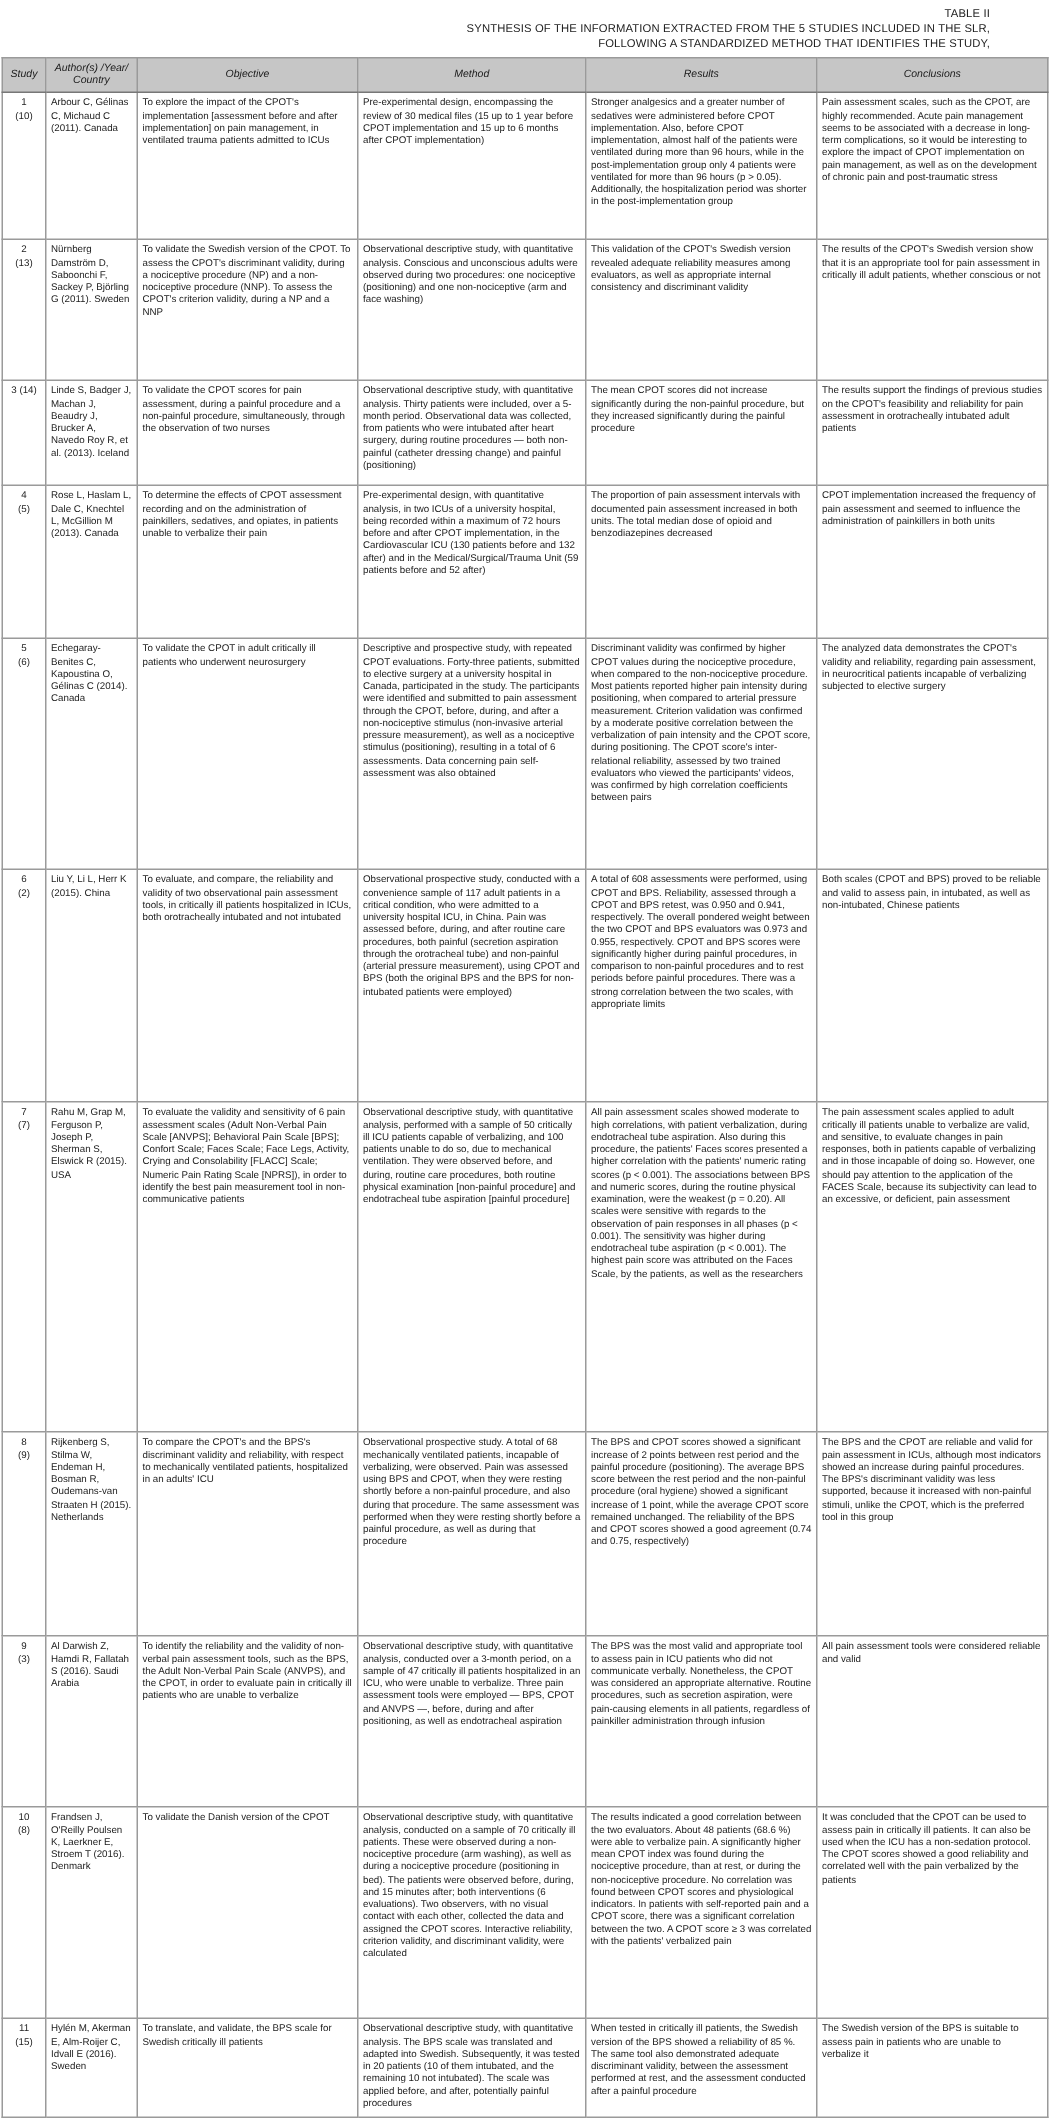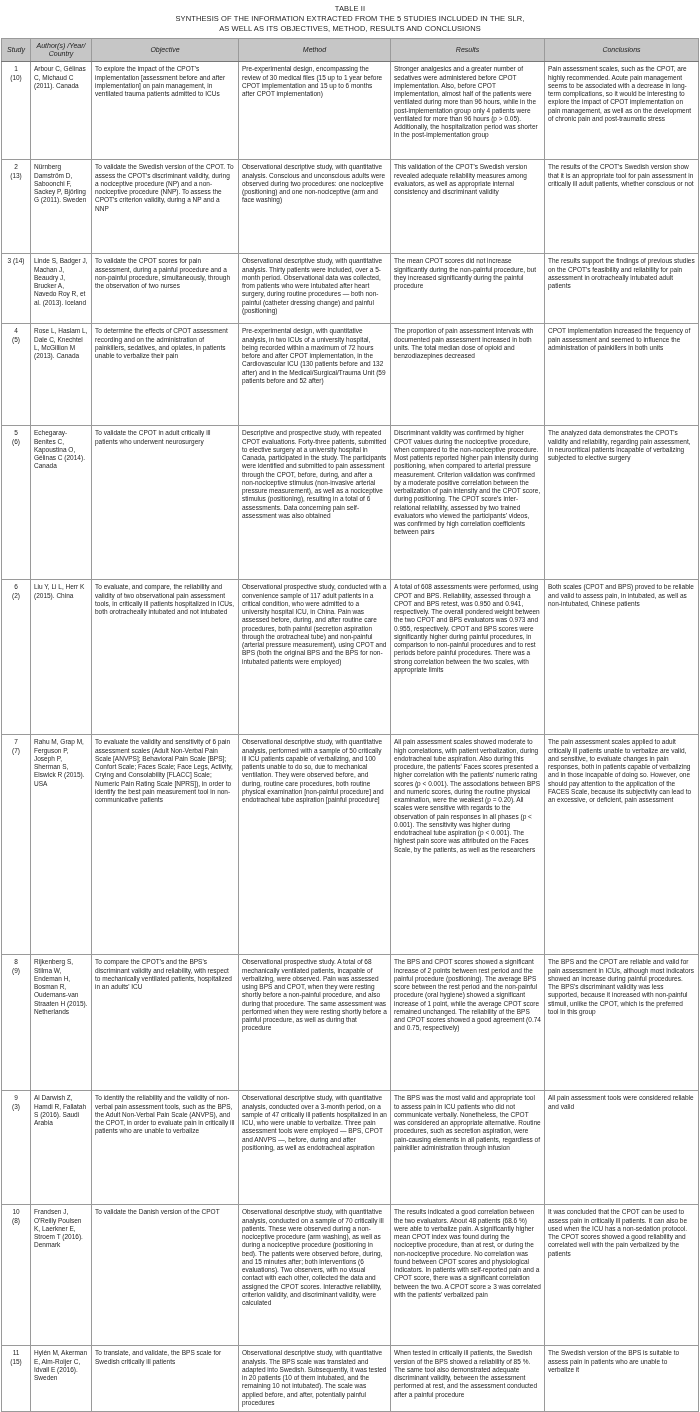--- a/index.html
+++ b/index.html
@@ -12,7 +12,7 @@
     color: #1c1c1c;
   }
   .caption {
-    text-align: center;
+    text-align: right;
     padding: 4px 40px 3px;
     font-size: 7.5px;
     line-height: 1.32;

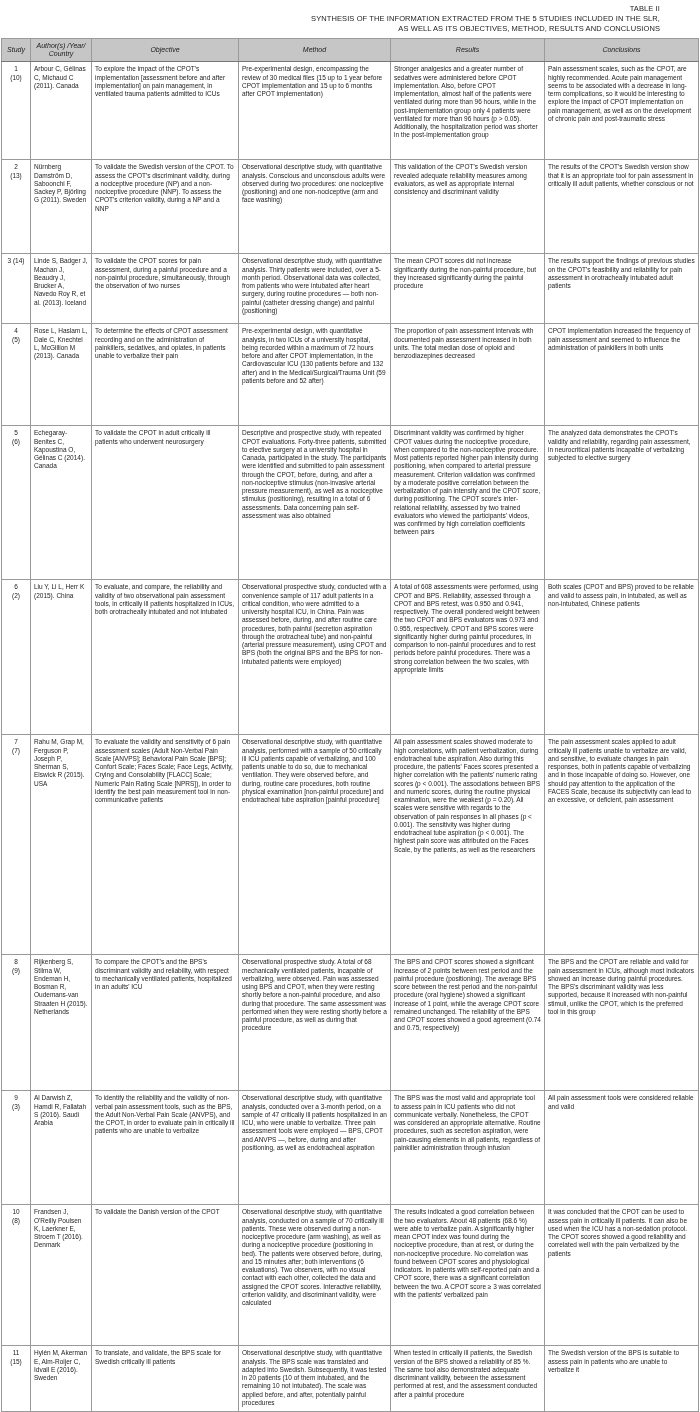--- a/index.html
+++ b/index.html
@@ -74,6 +74,7 @@
   <header class="caption">
     <div class="cap-line">TABLE II</div>
     <div class="cap-line">SYNTHESIS OF THE INFORMATION EXTRACTED FROM THE 5 STUDIES INCLUDED IN THE SLR,</div>
+    <div class="cap-line">FOLLOWING A STANDARDIZED METHOD THAT IDENTIFIES THE STUDY,</div>
     <div class="cap-line">AS WELL AS ITS OBJECTIVES, METHOD, RESULTS AND CONCLUSIONS</div>
   </header>
 

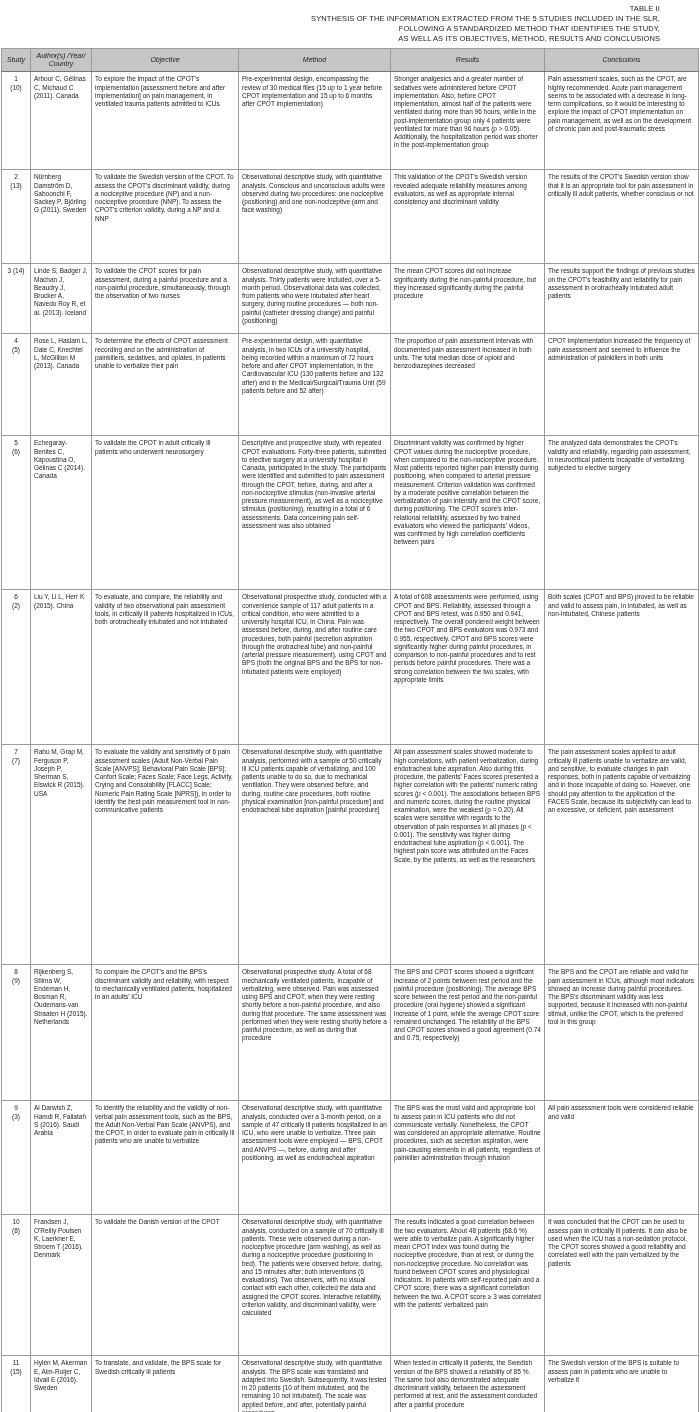--- a/index.html
+++ b/index.html
@@ -75,7 +75,6 @@
     <div class="cap-line">TABLE II</div>
     <div class="cap-line">SYNTHESIS OF THE INFORMATION EXTRACTED FROM THE 5 STUDIES INCLUDED IN THE SLR,</div>
     <div class="cap-line">FOLLOWING A STANDARDIZED METHOD THAT IDENTIFIES THE STUDY,</div>
-    <div class="cap-line">AS WELL AS ITS OBJECTIVES, METHOD, RESULTS AND CONCLUSIONS</div>
   </header>
 
   <table class="synthesis">

